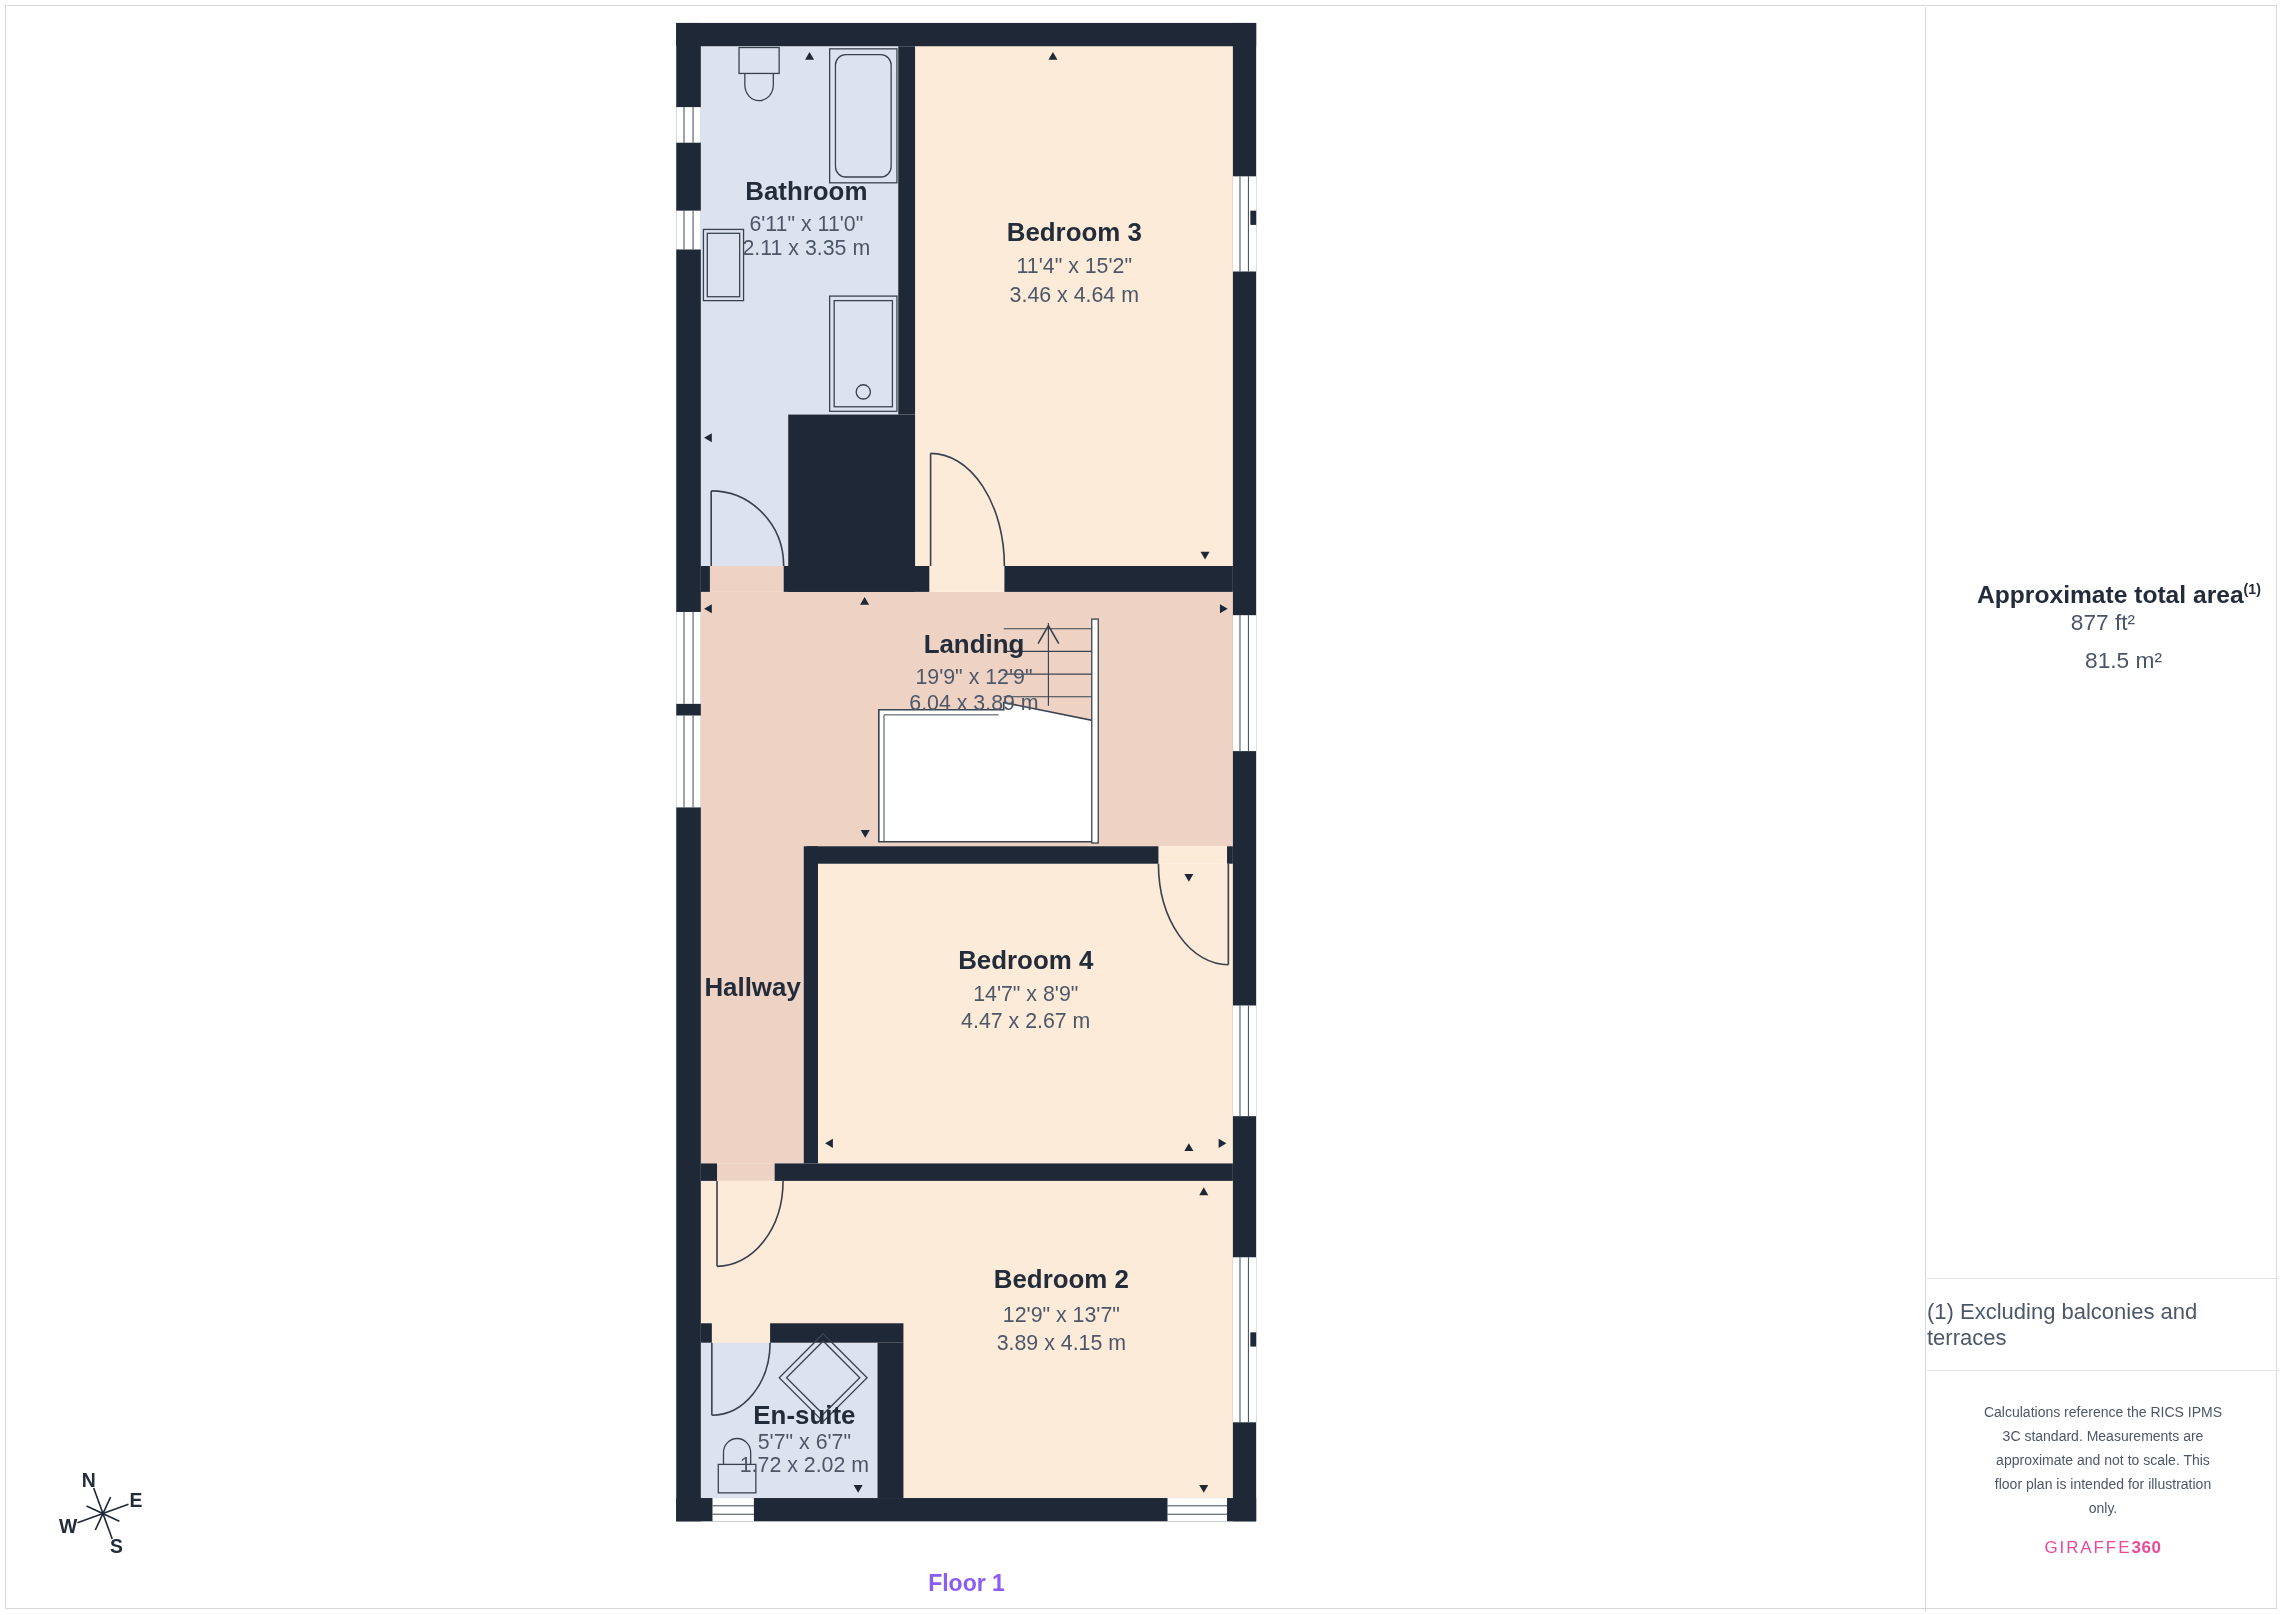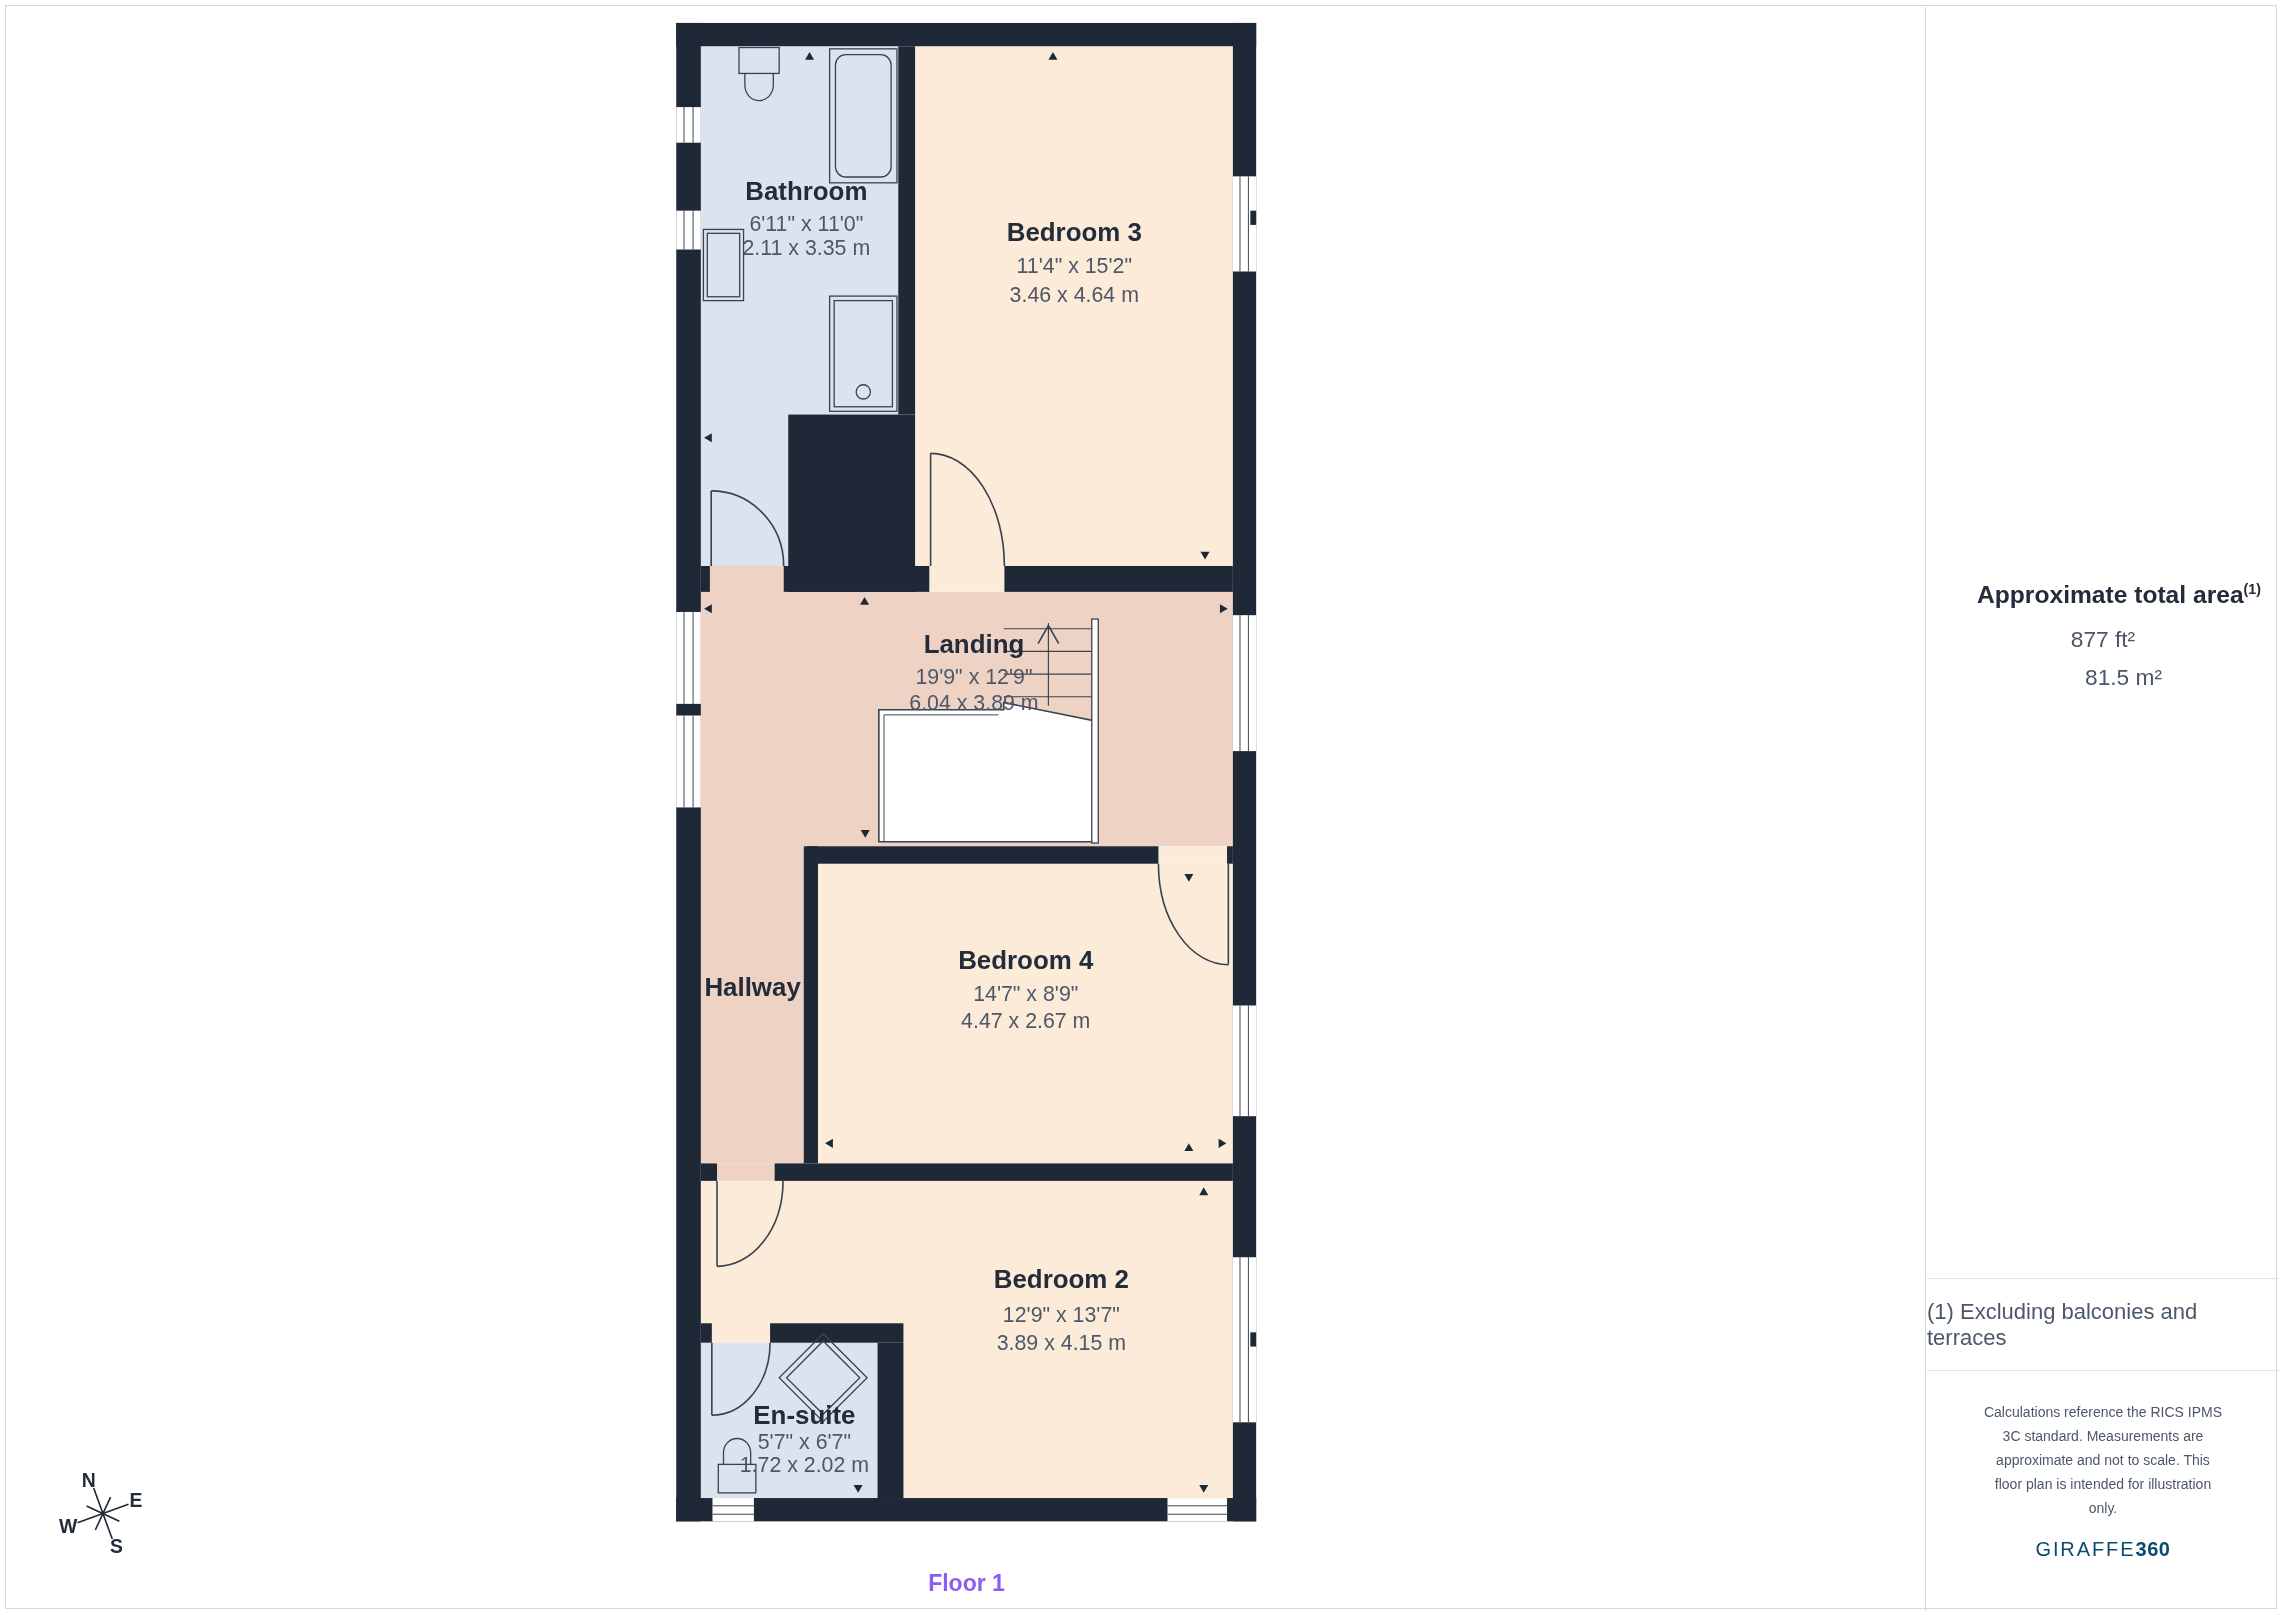--- a/index.html
+++ b/index.html
@@ -15,7 +15,7 @@
   .sb-area{position:absolute;left:1927px;top:581px;width:352px;text-align:center;}
   .sb-area-title{font-size:24.6px;font-weight:700;color:#232c3a;margin-left:32px;}
   .sb-area-title sup{font-size:14.2px;font-weight:700;}
-  .sb-area-val{font-size:22.7px;color:#4a5568;margin-top:17px;}
+  .sb-area-val{font-size:22.7px;color:#4a5568;}
   .sb-area-val.metric{margin-top:10.4px;padding-left:41px;}
   .sb-footnote{position:absolute;left:1927px;top:1279px;width:352px;height:91px;display:flex;
                align-items:center;justify-content:center;font-size:22px;color:#4c5768;}

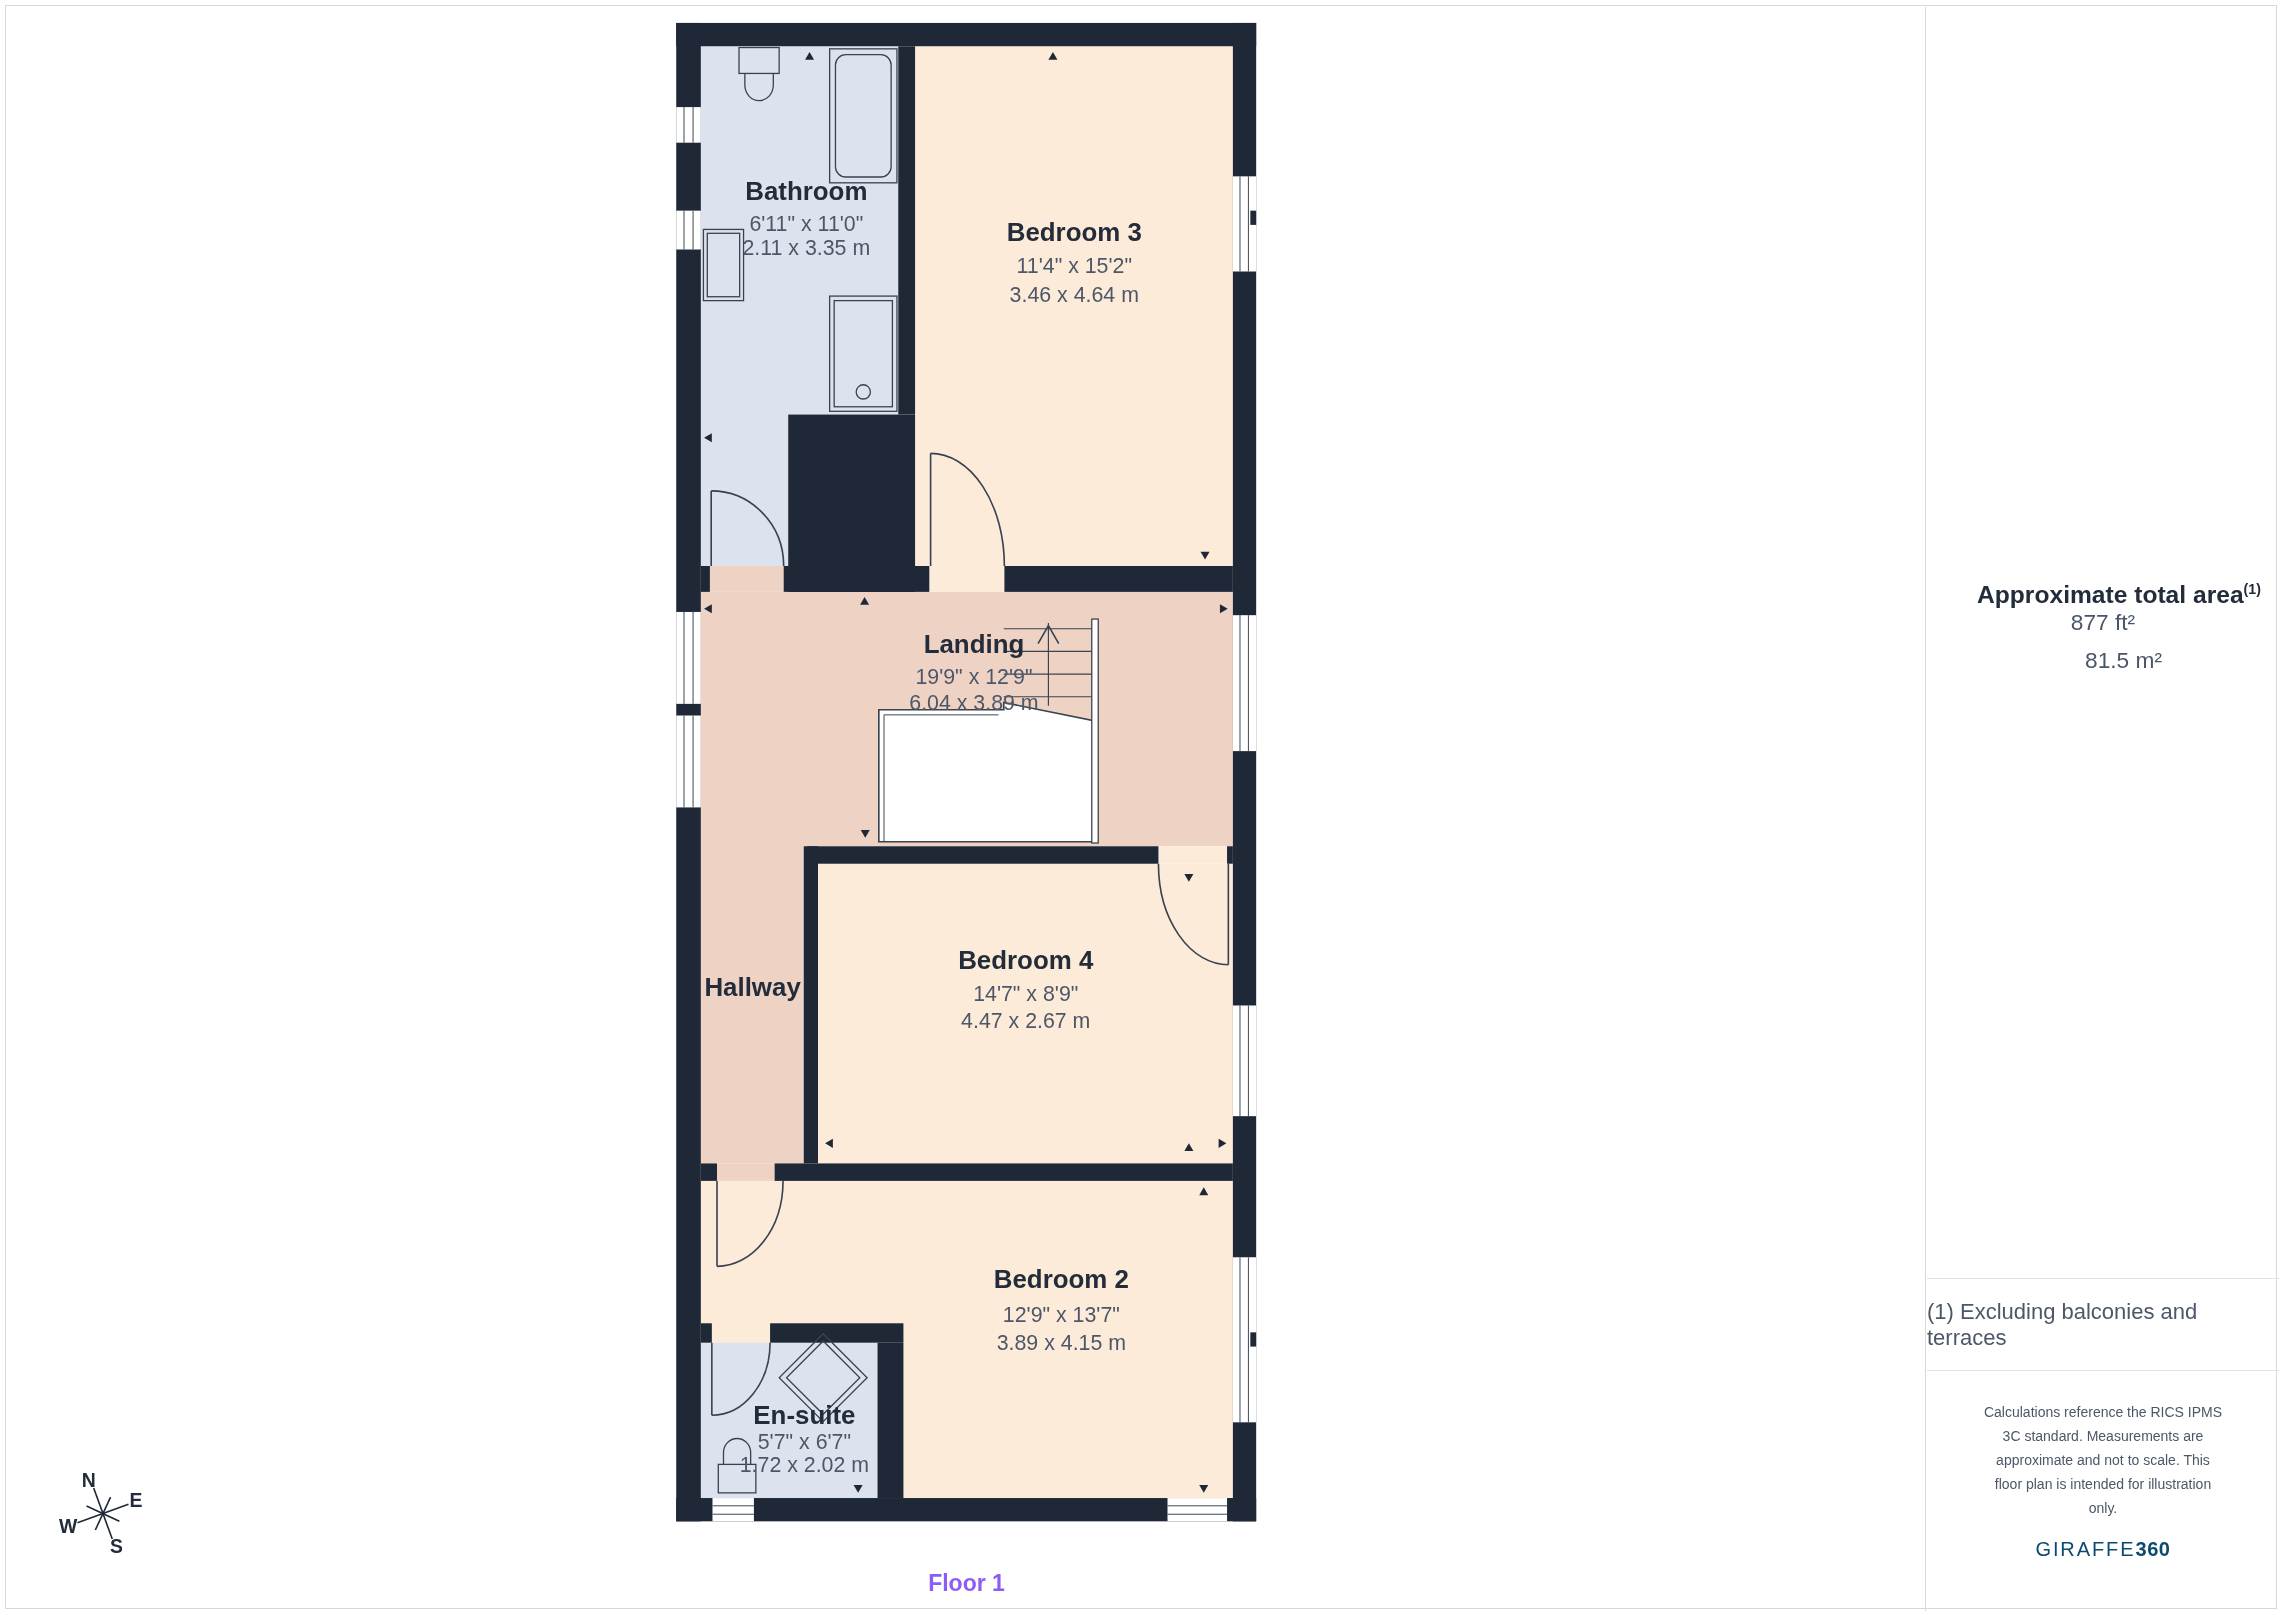--- a/index.html
+++ b/index.html
@@ -22,7 +22,7 @@
   .sb-disclaimer{position:absolute;left:1927px;top:1400px;width:352px;text-align:center;
                  font-size:14px;line-height:24px;color:#4c5768;}
   .sb-brand{position:absolute;left:1927px;top:1538px;width:352px;text-align:center;
-            font-size:20px;color:#0c4a6e;}
+            font-size:17px;color:#ec4899;}
   .sb-brand .bn{font-weight:400;letter-spacing:1.9px;}
   .sb-brand .bs{font-weight:700;letter-spacing:0.6px;}
   svg text{font-family:"Liberation Sans",sans-serif;}

